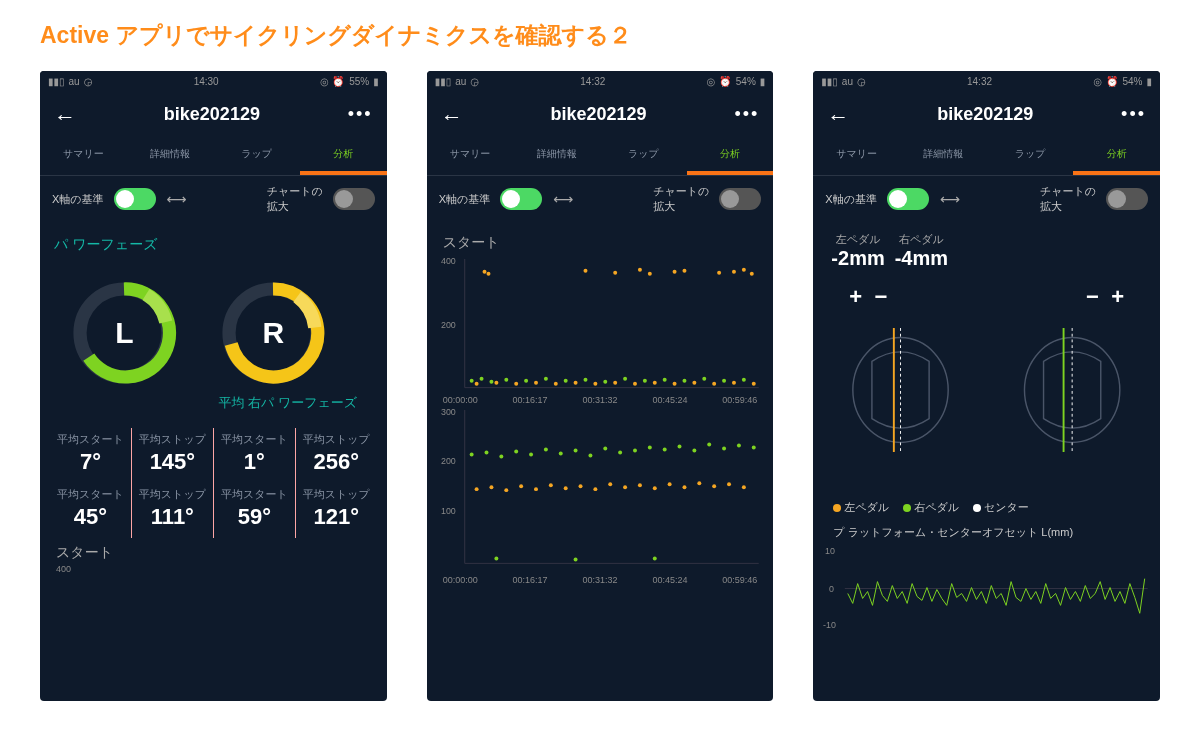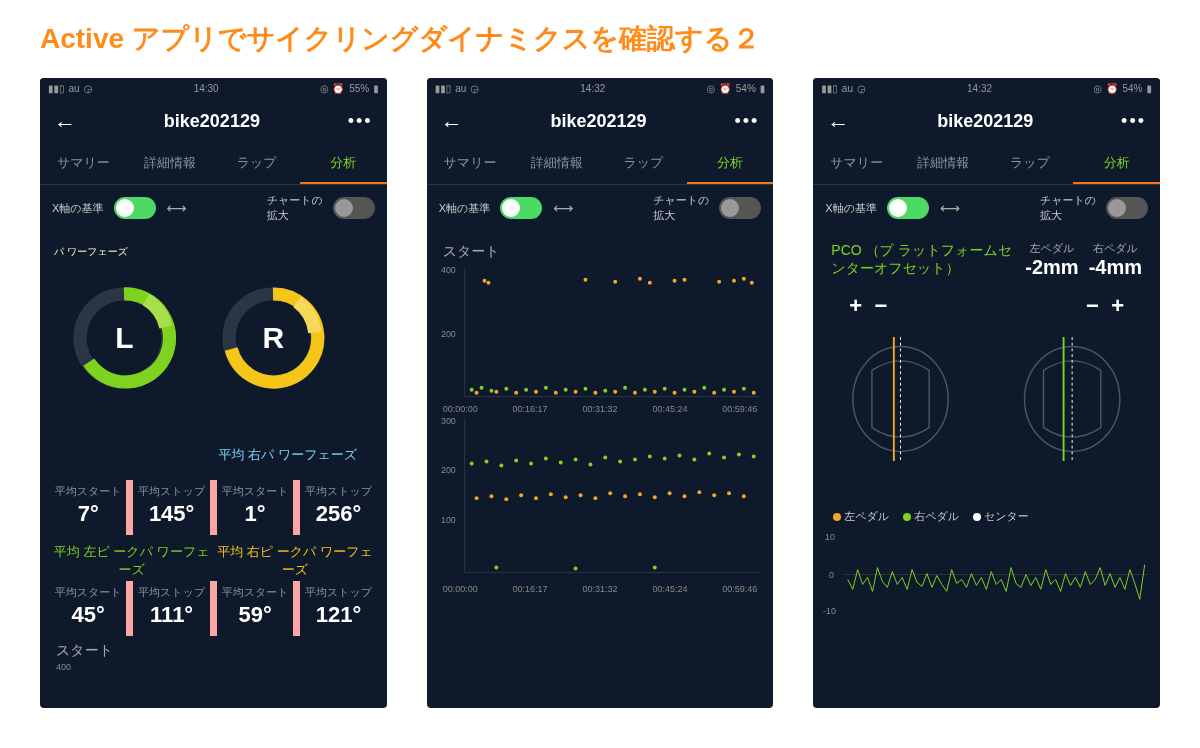--- a/index.html
+++ b/index.html
@@ -4,7 +4,7 @@
 <style>
   * { box-sizing: border-box; margin: 0; padding: 0; }
   body { background: #fff; font-family: -apple-system, "Hiragino Sans", sans-serif; padding: 20px 40px; }
-  .page-title { color: #ff8c1a; font-size: 28px; font-weight: 700; margin-bottom: 20px; }
+  .page-title { color: #ff8c1a; font-size: 23px; font-weight: 700; margin-bottom: 20px; }
   .phones { display: flex; gap: 40px; }
   .phone { width: 350px; height: 630px; background: #0e1a2b; border-radius: 4px; overflow: hidden; color: #fff; display: flex; flex-direction: column; }
   .status-bar { height: 20px; background: #0e1a2b; display: flex; align-items: center; justify-content: space-between; padding: 0 8px; font-size: 10px; color: #999; }

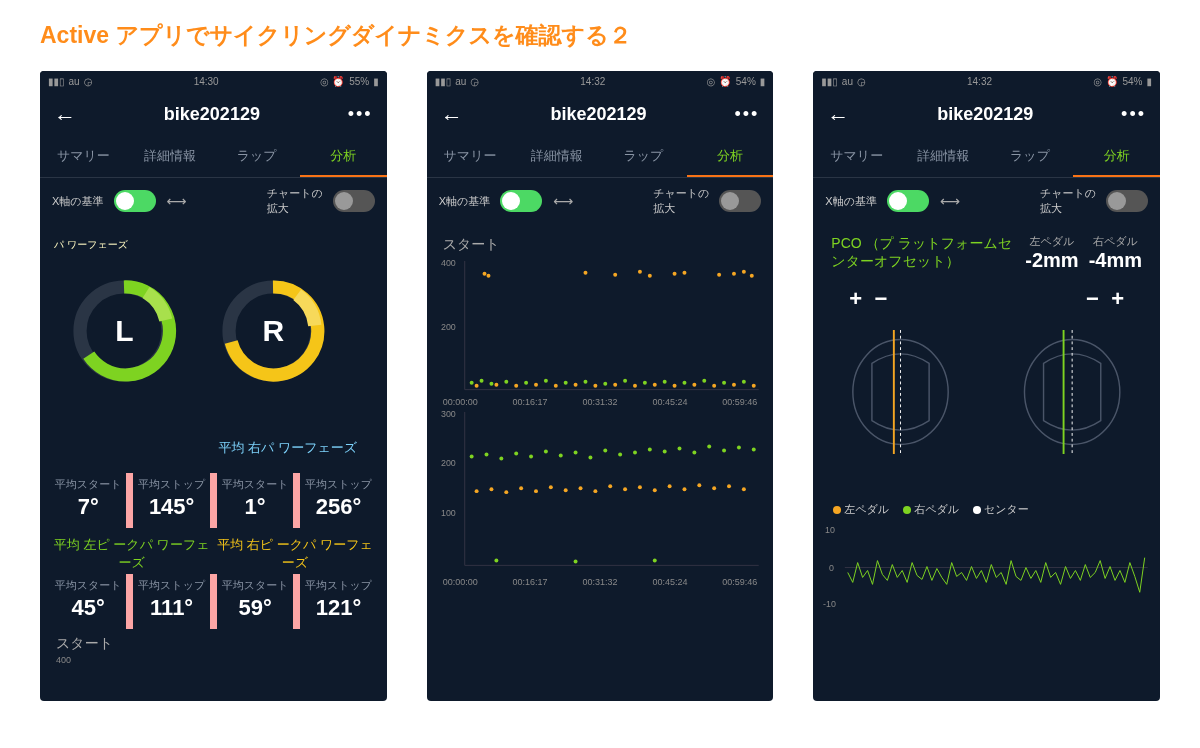--- a/index.html
+++ b/index.html
@@ -14,7 +14,7 @@
   .app-title { font-size: 18px; font-weight: 600; color: #fff; }
   .more-dots { font-size: 18px; color: #fff; letter-spacing: 2px; cursor: pointer; }
   .tabs { display: flex; border-bottom: 1px solid #2a3545; }
-  .tab { flex: 1; padding: 10px 4px; text-align: center; font-size: 13px; color: #8a95a5; cursor: pointer; }
+  .tab { flex: 1; padding: 10px 4px; text-align: center; font-size: 10px; color: #8a95a5; cursor: pointer; }
   .tab.active { color: #7ed321; border-bottom: 2px solid #f97316; }
   .toolbar { display: flex; align-items: center; padding: 8px 12px; gap: 10px; }
   .toolbar-label { font-size: 11px; color: #ccc; }

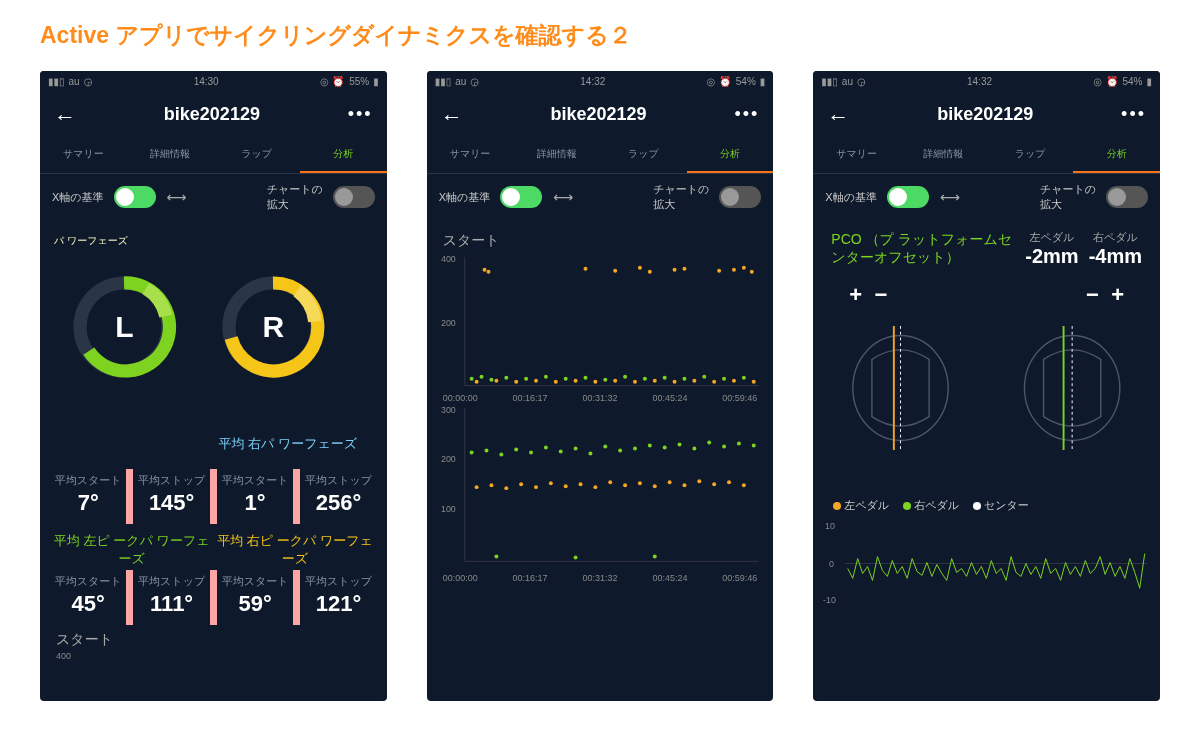--- a/index.html
+++ b/index.html
@@ -15,7 +15,7 @@
   .more-dots { font-size: 18px; color: #fff; letter-spacing: 2px; cursor: pointer; }
   .tabs { display: flex; border-bottom: 1px solid #2a3545; }
   .tab { flex: 1; padding: 10px 4px; text-align: center; font-size: 10px; color: #8a95a5; cursor: pointer; }
-  .tab.active { color: #7ed321; border-bottom: 2px solid #f97316; }
+  .tab.active { color: #7ed321; border-bottom: 4px solid #f97316; }
   .toolbar { display: flex; align-items: center; padding: 8px 12px; gap: 10px; }
   .toolbar-label { font-size: 11px; color: #ccc; }
   .toggle { width: 42px; height: 22px; background: #4cd964; border-radius: 11px; position: relative; cursor: pointer; }

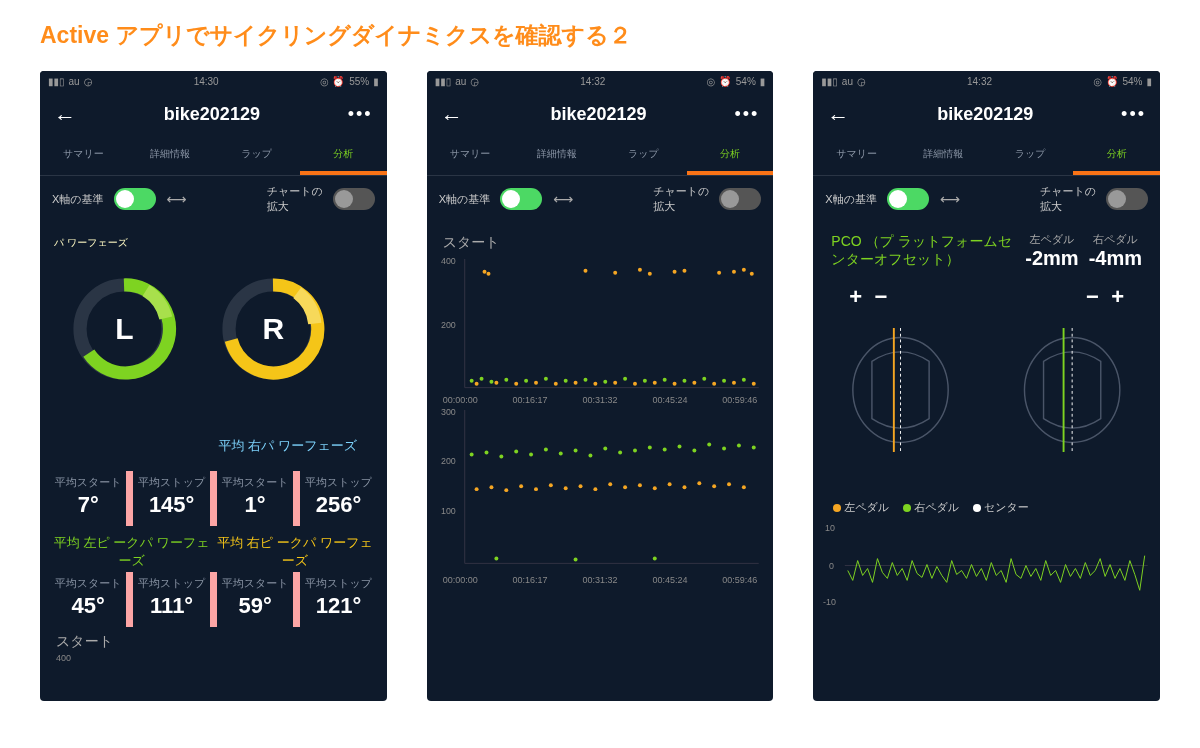--- a/index.html
+++ b/index.html
@@ -25,7 +25,7 @@
   .toggle-off { width: 42px; height: 22px; background: #555; border-radius: 11px; position: relative; cursor: pointer; }
   .toggle-off::after { content: ""; width: 18px; height: 18px; background: #999; border-radius: 50%; position: absolute; top: 2px; left: 2px; }
   .content { flex: 1; overflow: hidden; padding: 6px 10px; }
-  .section-label { color: #fef9c3; font-size: 10px; padding: 8px 4px; }
+  .section-label { color: #14b8a6; font-size: 14px; padding: 8px 4px; }
   .arcs { display: flex; justify-content: space-around; padding: 16px 0 6px; }
   .arc { position: relative; width: 110px; height: 110px; }
   .arc svg { width: 110px; height: 110px; }

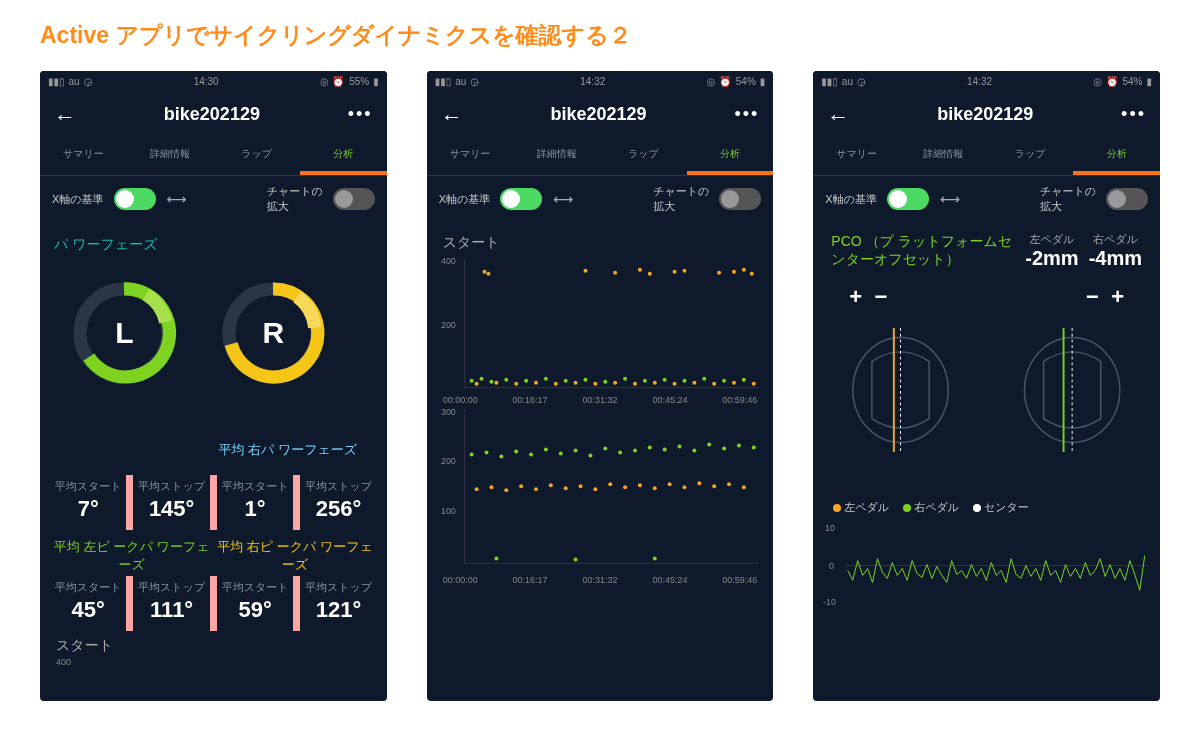--- a/index.html
+++ b/index.html
@@ -387,7 +387,6 @@
     </div>
     <div class="content">
       <div class="pco-header">
-        <div class="pco-title">PCO （プ ラットフォームセンターオフセット）</div>
         <div class="pco-col">
             <div class="lbl">左ペダル</div>
             <div class="val">-2mm</div>

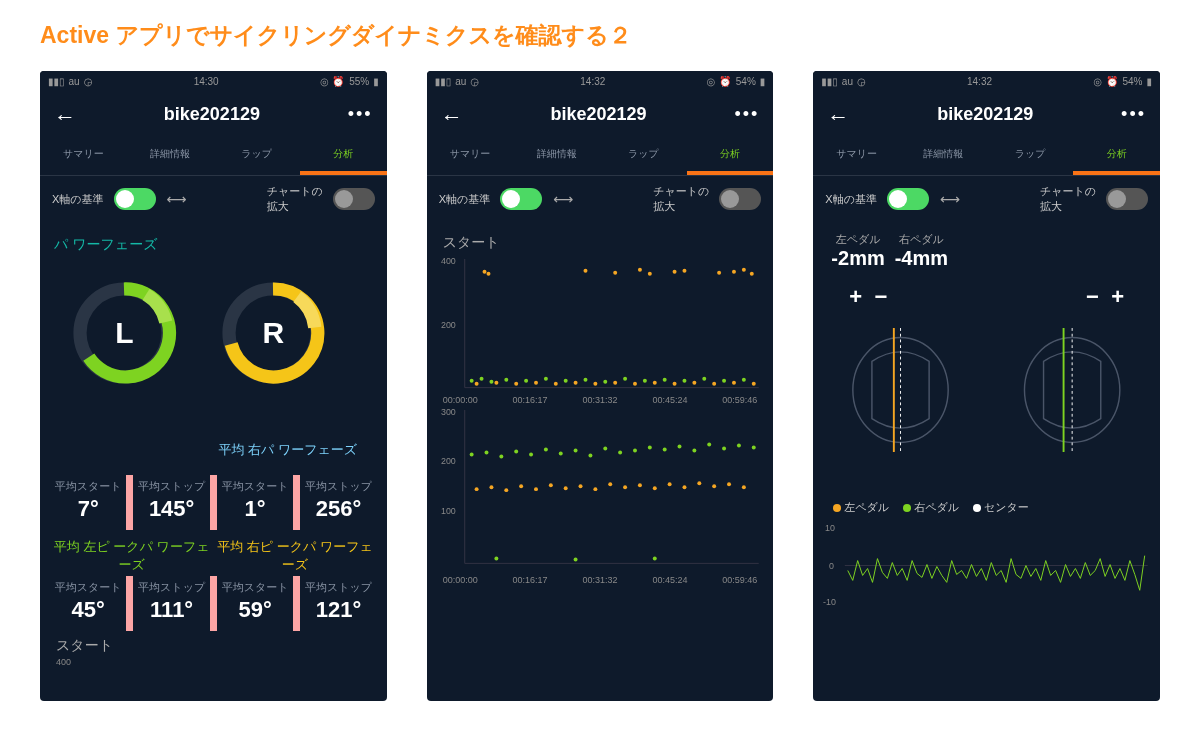--- a/index.html
+++ b/index.html
@@ -32,7 +32,7 @@
   .arc-letter { position: absolute; top: 50%; left: 50%; transform: translate(-50%,-50%); font-size: 30px; font-weight: 700; color: #fff; }
   .arc-caption { text-align: center; font-size: 13px; padding: 6px 0 10px; }
   .arc-caption.green { color: #7ed321; }
-  .arc-caption.yellow { color: #7dd3fc; margin-top: 47px; }
+  .arc-caption.yellow { color: #14b8a6; }
   .stats-row { display: flex; }
   .stat { flex: 1; text-align: center; border-right: 7px solid #fca5a5; padding: 4px 2px 8px; }
   .stat:last-child { border-right: none; }

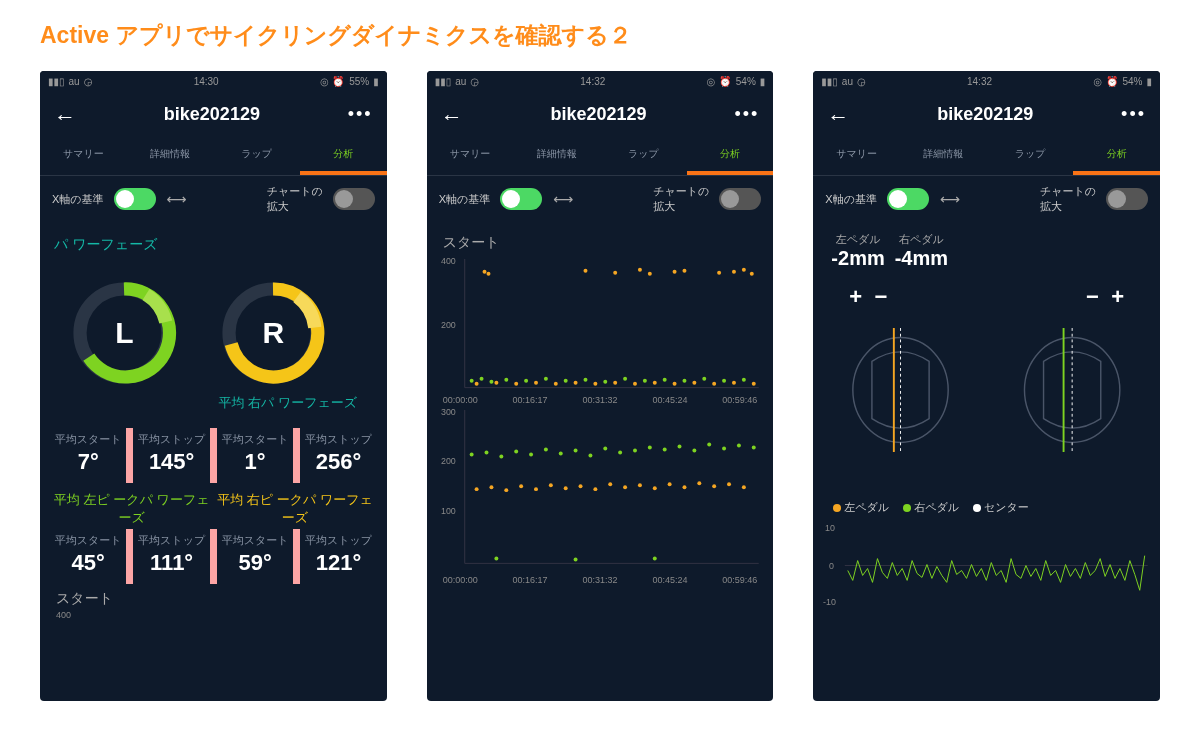--- a/index.html
+++ b/index.html
@@ -34,7 +34,7 @@
   .arc-caption.green { color: #7ed321; }
   .arc-caption.yellow { color: #14b8a6; }
   .stats-row { display: flex; }
-  .stat { flex: 1; text-align: center; border-right: 7px solid #fca5a5; padding: 4px 2px 8px; }
+  .stat { flex: 1; text-align: center; border-right: 1px solid #fca5a5; padding: 4px 2px 8px; }
   .stat:last-child { border-right: none; }
   .stat-label { font-size: 11px; color: #8a95a5; }
   .stat-value { font-size: 22px; font-weight: 600; color: #fff; margin-top: 2px; }

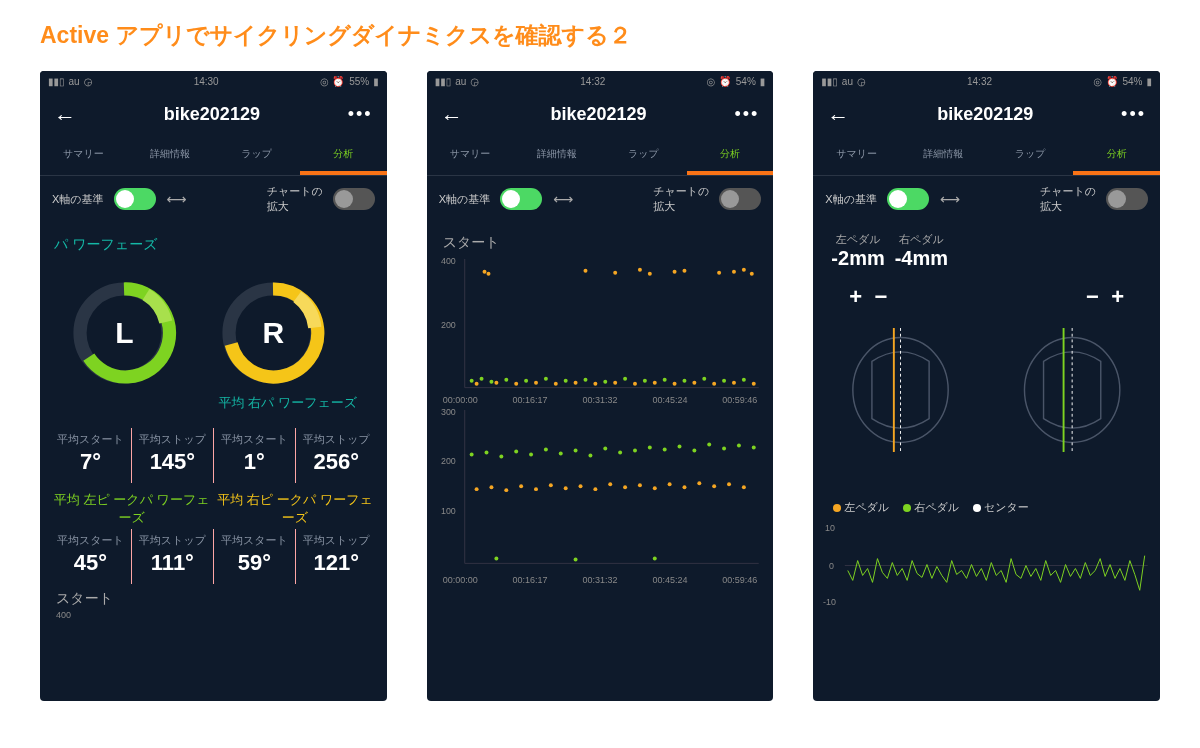--- a/index.html
+++ b/index.html
@@ -149,14 +149,6 @@
             <div class="stat-value">256°</div>
           </div>
       </div>
-      <div class="sub-row">
-        <div class="half">
-            <div class="sub-header green" style="flex:1;text-align:center">平均 左ピ ークパ ワーフェーズ</div>
-          </div>
-        <div class="half">
-            <div class="sub-header yellow" style="flex:1;text-align:center">平均 右ピ ークパ ワーフェーズ</div>
-          </div>
-      </div>
       <div class="stats-row">
         <div class="stat">
             <div class="stat-label">平均スタート</div>

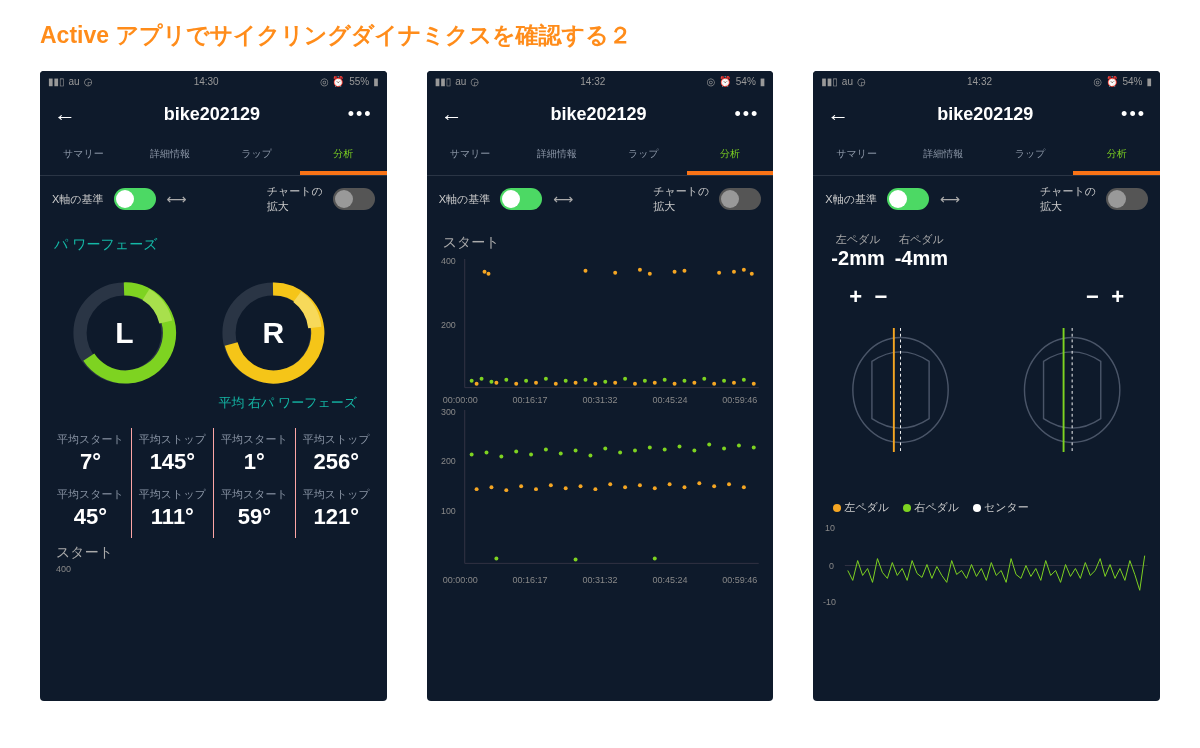--- a/index.html
+++ b/index.html
@@ -416,6 +416,7 @@
         <span><span class="dot green"></span><span>右ペダル</span></span>
         <span><span class="dot white"></span><span>センター</span></span>
       </div>
+      <div class="line-chart-title">プ ラットフォーム・センターオフセット L(mm)</div>
       <div class="chart">
         <svg viewBox="0 0 330 90">
           <text x="2" y="10" fill="#888" font-size="9">10</text>

